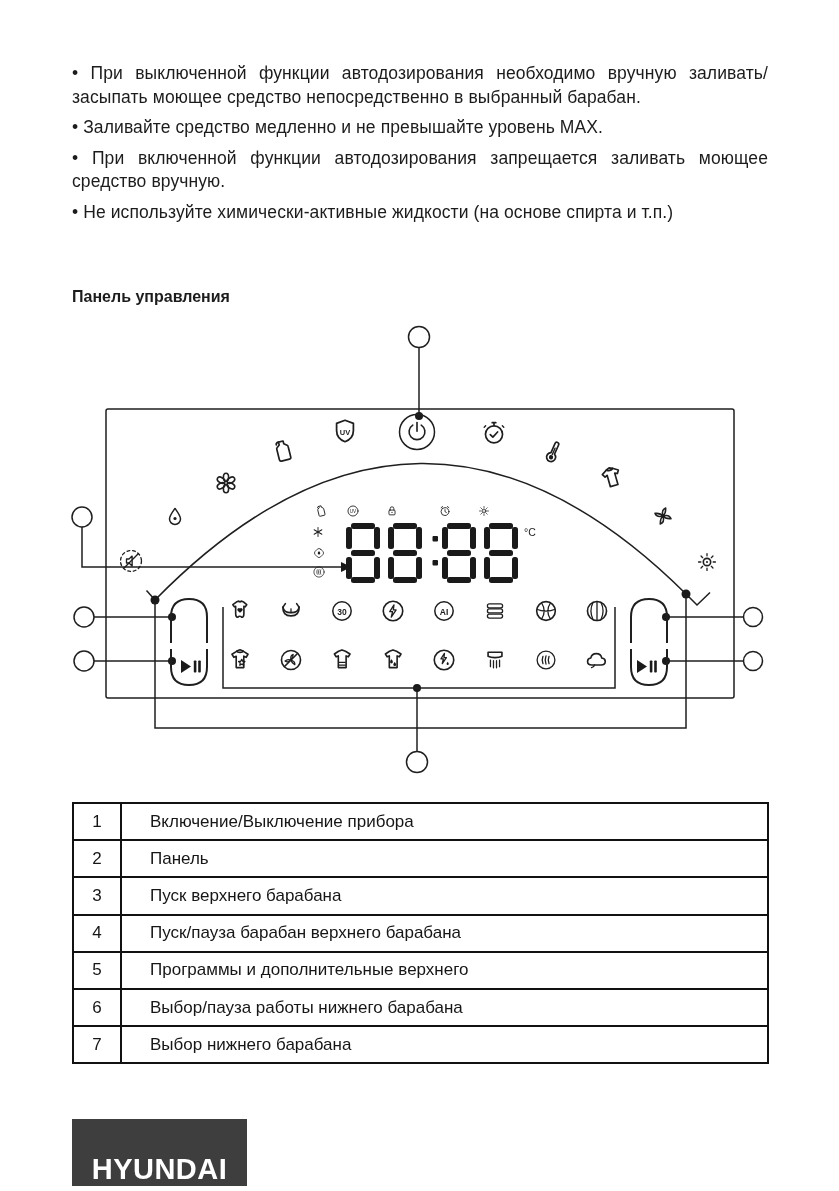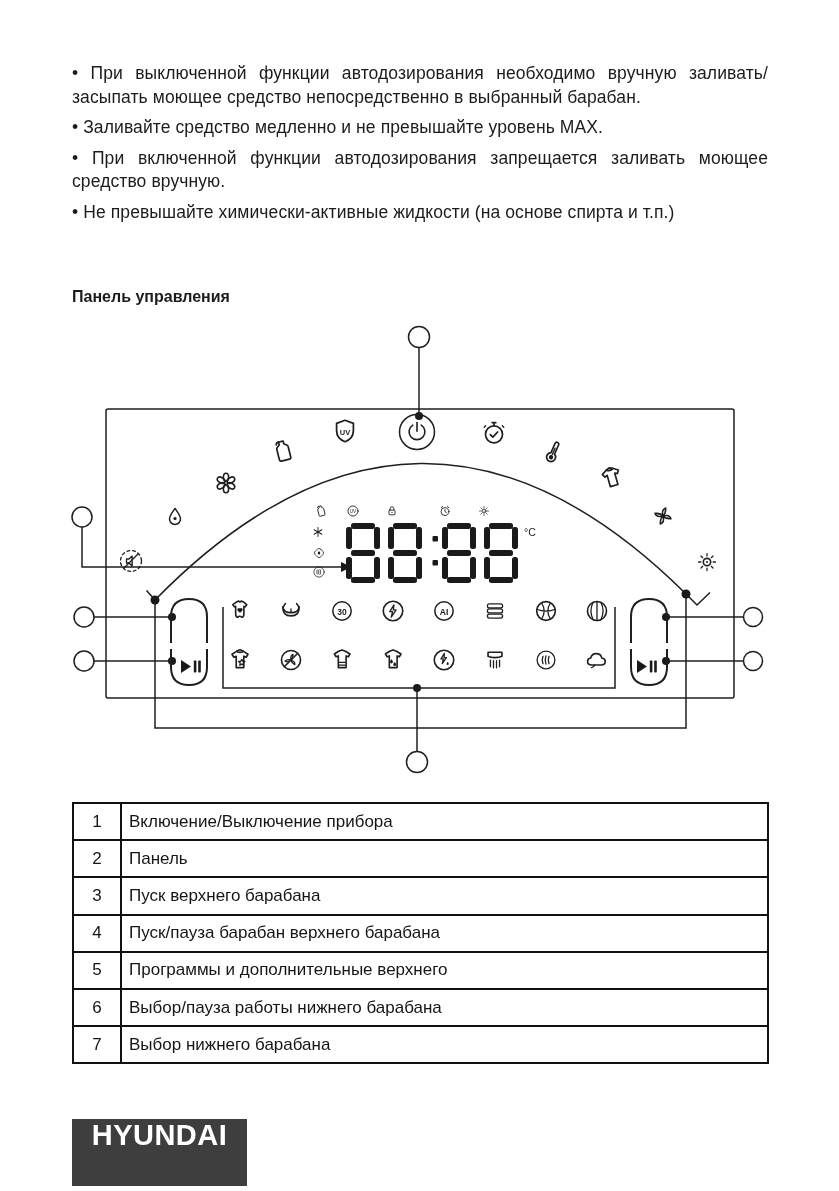--- a/index.html
+++ b/index.html
@@ -54,7 +54,7 @@
     <p>• При выключенной функции автодозирования необходимо вручную заливать/засыпать моющее средство непосредственно в выбранный барабан.</p>
     <p>• Заливайте средство медленно и не превышайте уровень MAX.</p>
     <p>• При включенной функции автодозирования запрещается заливать моющее средство вручную.</p>
-    <p>• Не превышайте химически-активные жидкости (на основе спирта и т.п.)</p>
+    <p>• Не используйте химически-активные жидкости (на основе спирта и т.п.)</p>
   </div>
 
   <div class="section-title">Панель управления</div>

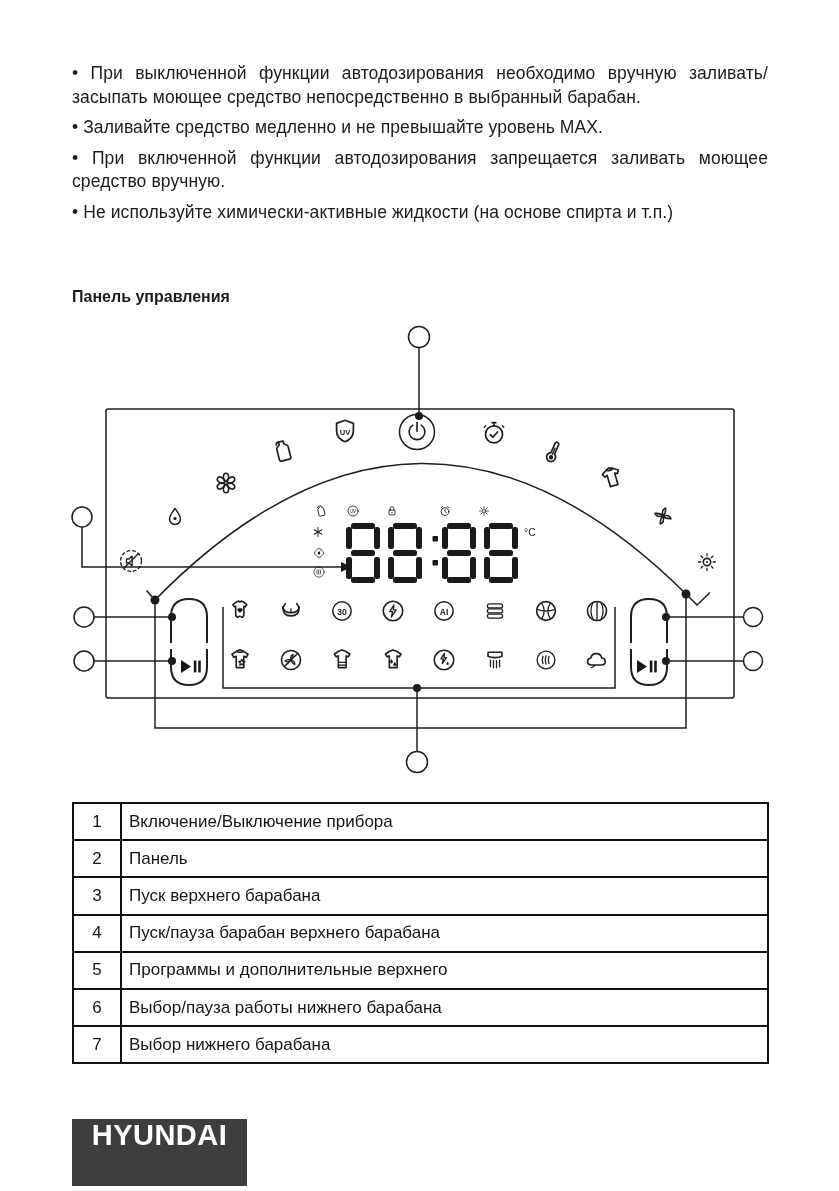--- a/index.html
+++ b/index.html
@@ -34,7 +34,7 @@
   }
   .ctl-table td{border:2px solid #111;height:35.2px;padding:0;}
   .ctl-table td.num{width:46px;text-align:center;}
-  .ctl-table td.desc{padding-left:7px;}
+  .ctl-table td.desc{padding-left:28px;}
   
   .logo{
     position:absolute;left:72px;top:1119px;width:175px;height:67px;

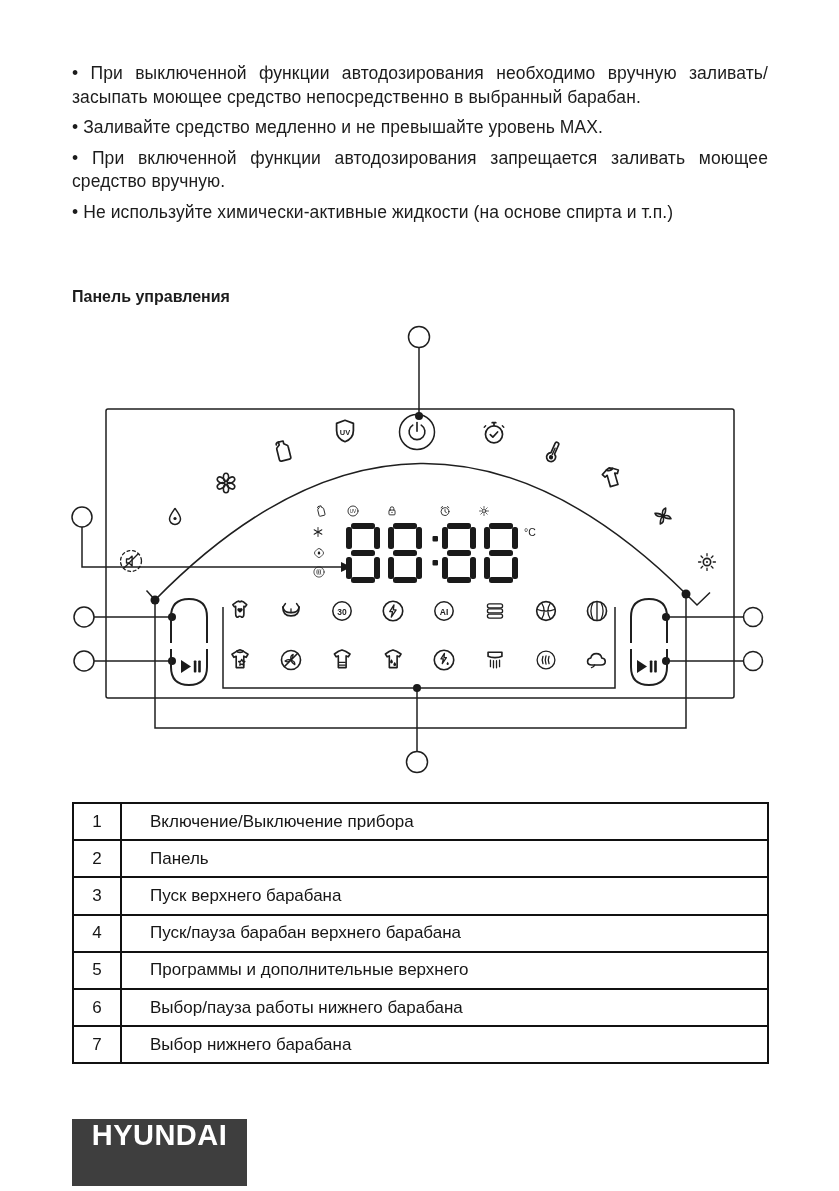--- a/index.html
+++ b/index.html
@@ -38,7 +38,7 @@
   
   .logo{
     position:absolute;left:72px;top:1119px;width:175px;height:67px;
-    background:#3e3e3e;display:flex;align-items:flex-start;justify-content:center;
+    background:#3e3e3e;display:flex;align-items:flex-end;justify-content:center;
   }
   .logo span{
     color:#ffffff;font-size:29px;font-weight:bold;letter-spacing:.5px;

